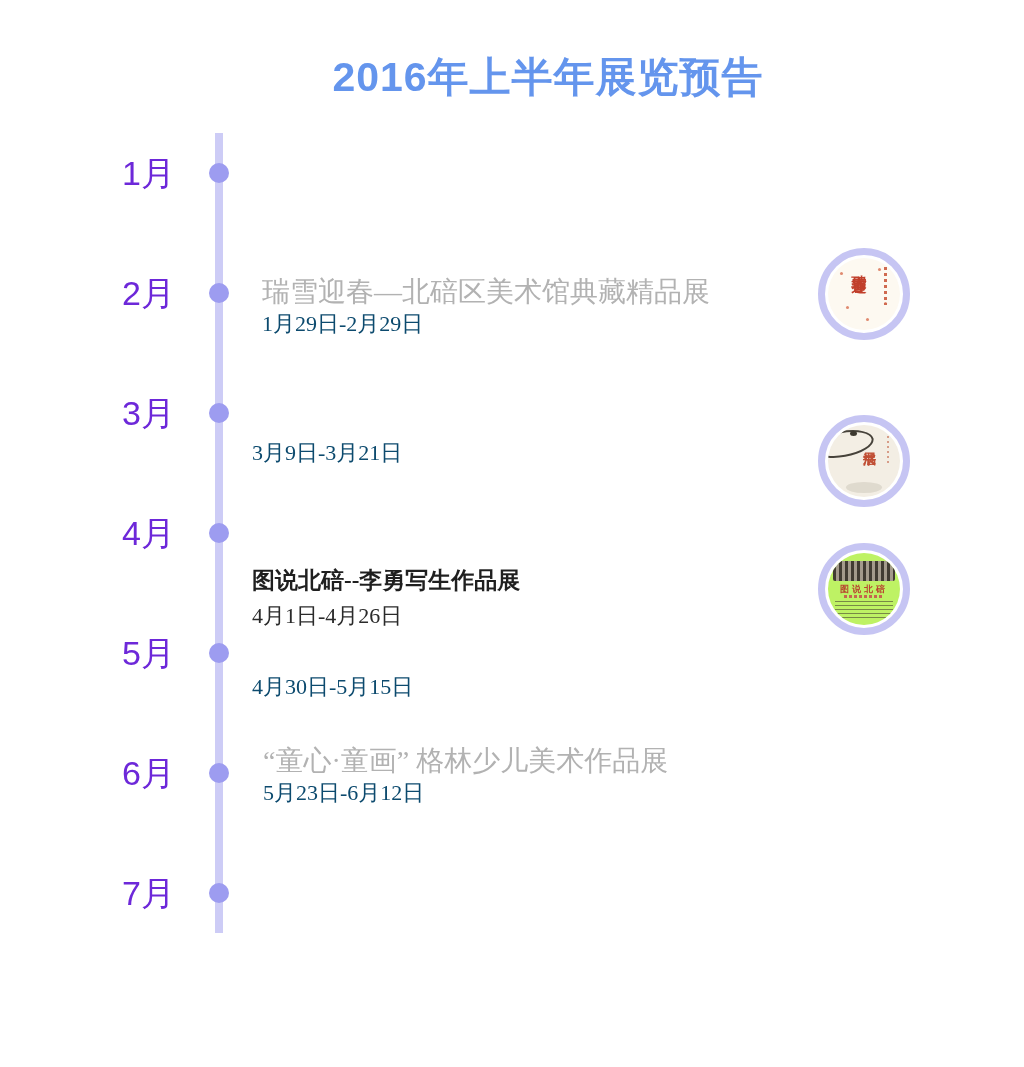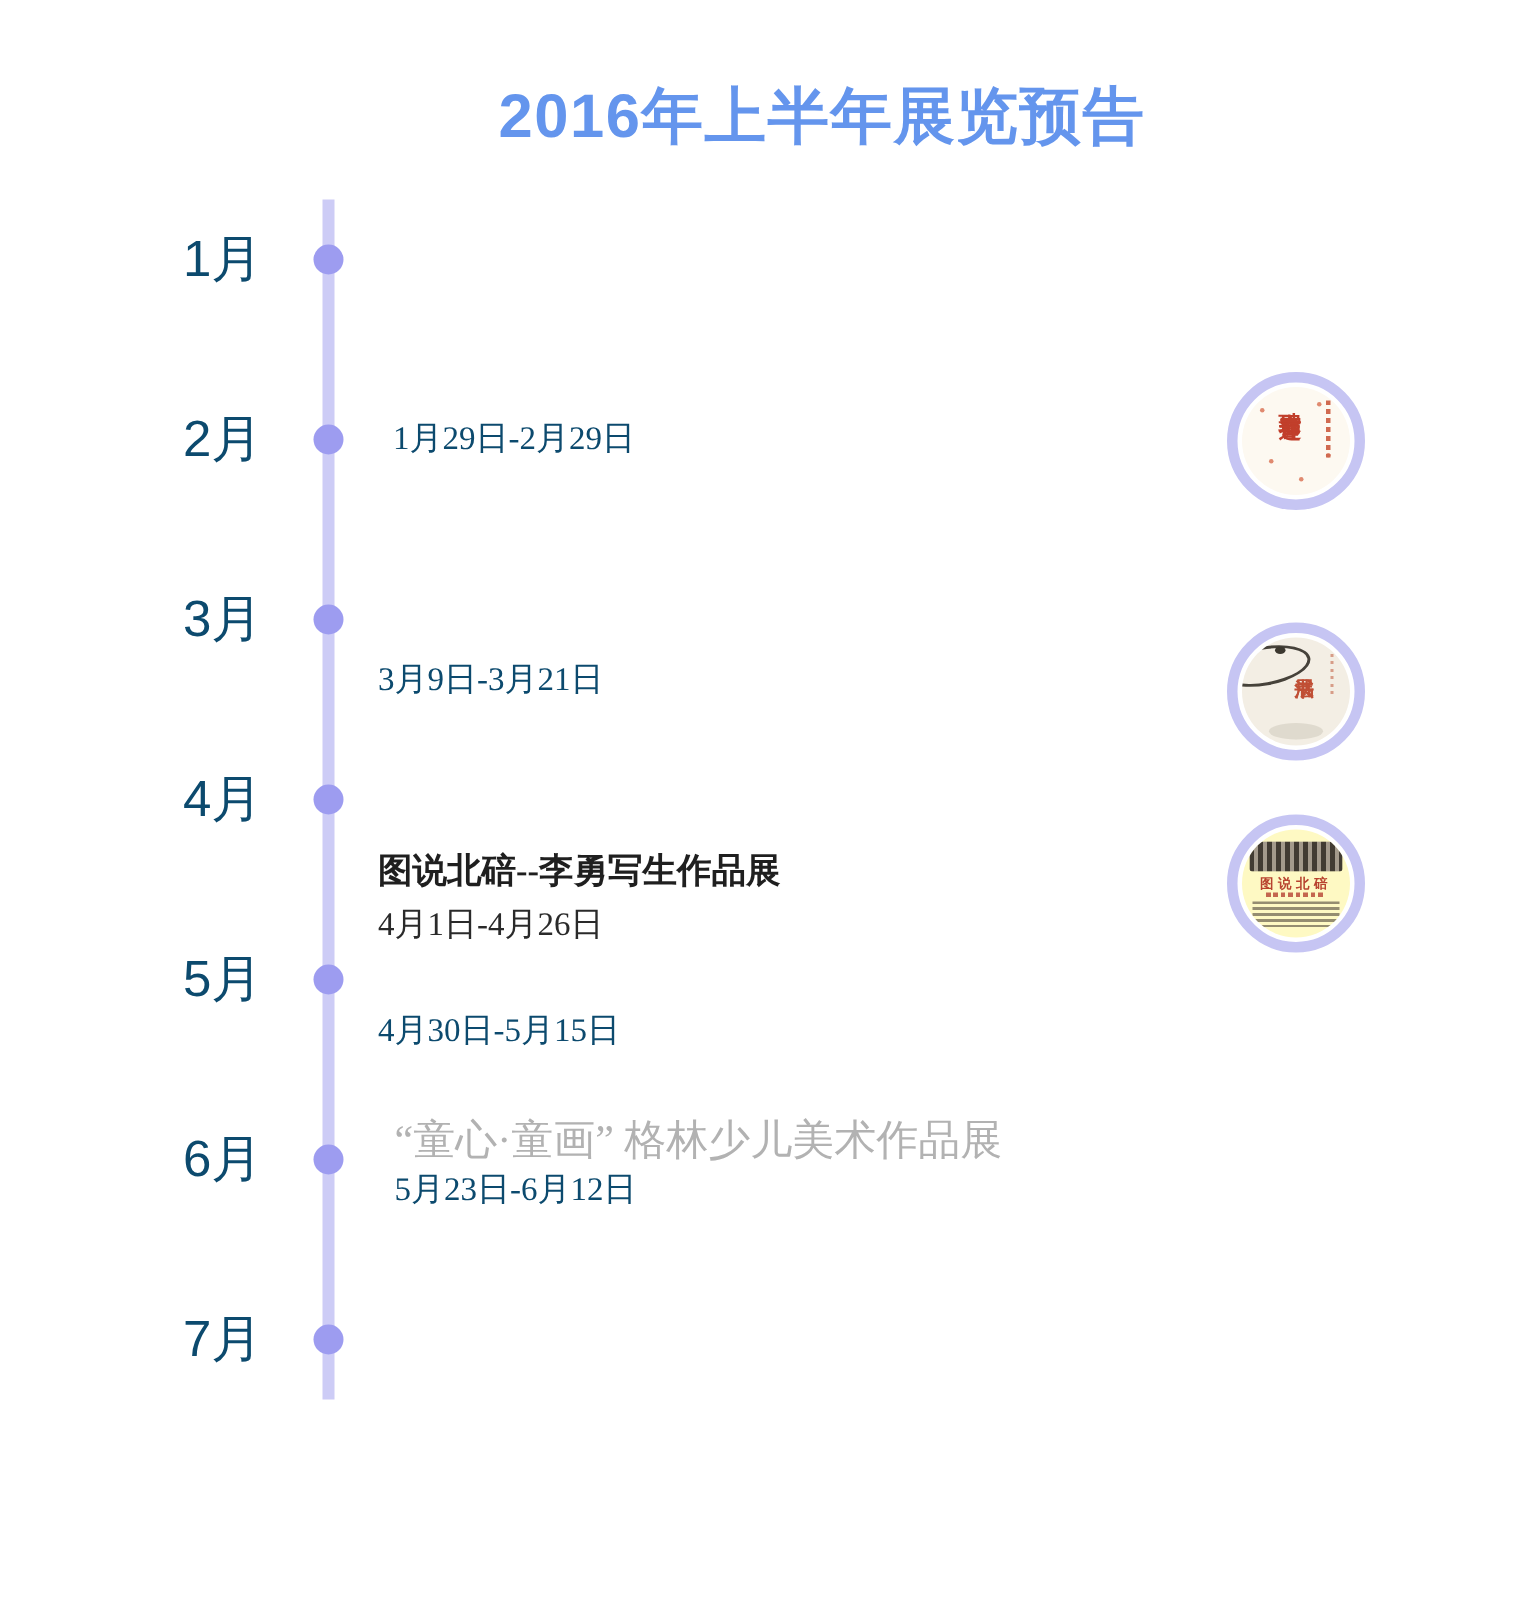--- a/index.html
+++ b/index.html
@@ -25,7 +25,7 @@
   }
   .month{
     position:absolute;left:122px;width:86px;height:50px;line-height:50px;
-    font-size:34px;color:#0c4a6e;font-family:"Liberation Sans",sans-serif;
+    font-size:34px;color:#6d28d9;font-family:"Liberation Sans",sans-serif;
   }
   
   .entry{position:absolute;font-family:"Liberation Serif","DejaVu Serif",serif;}

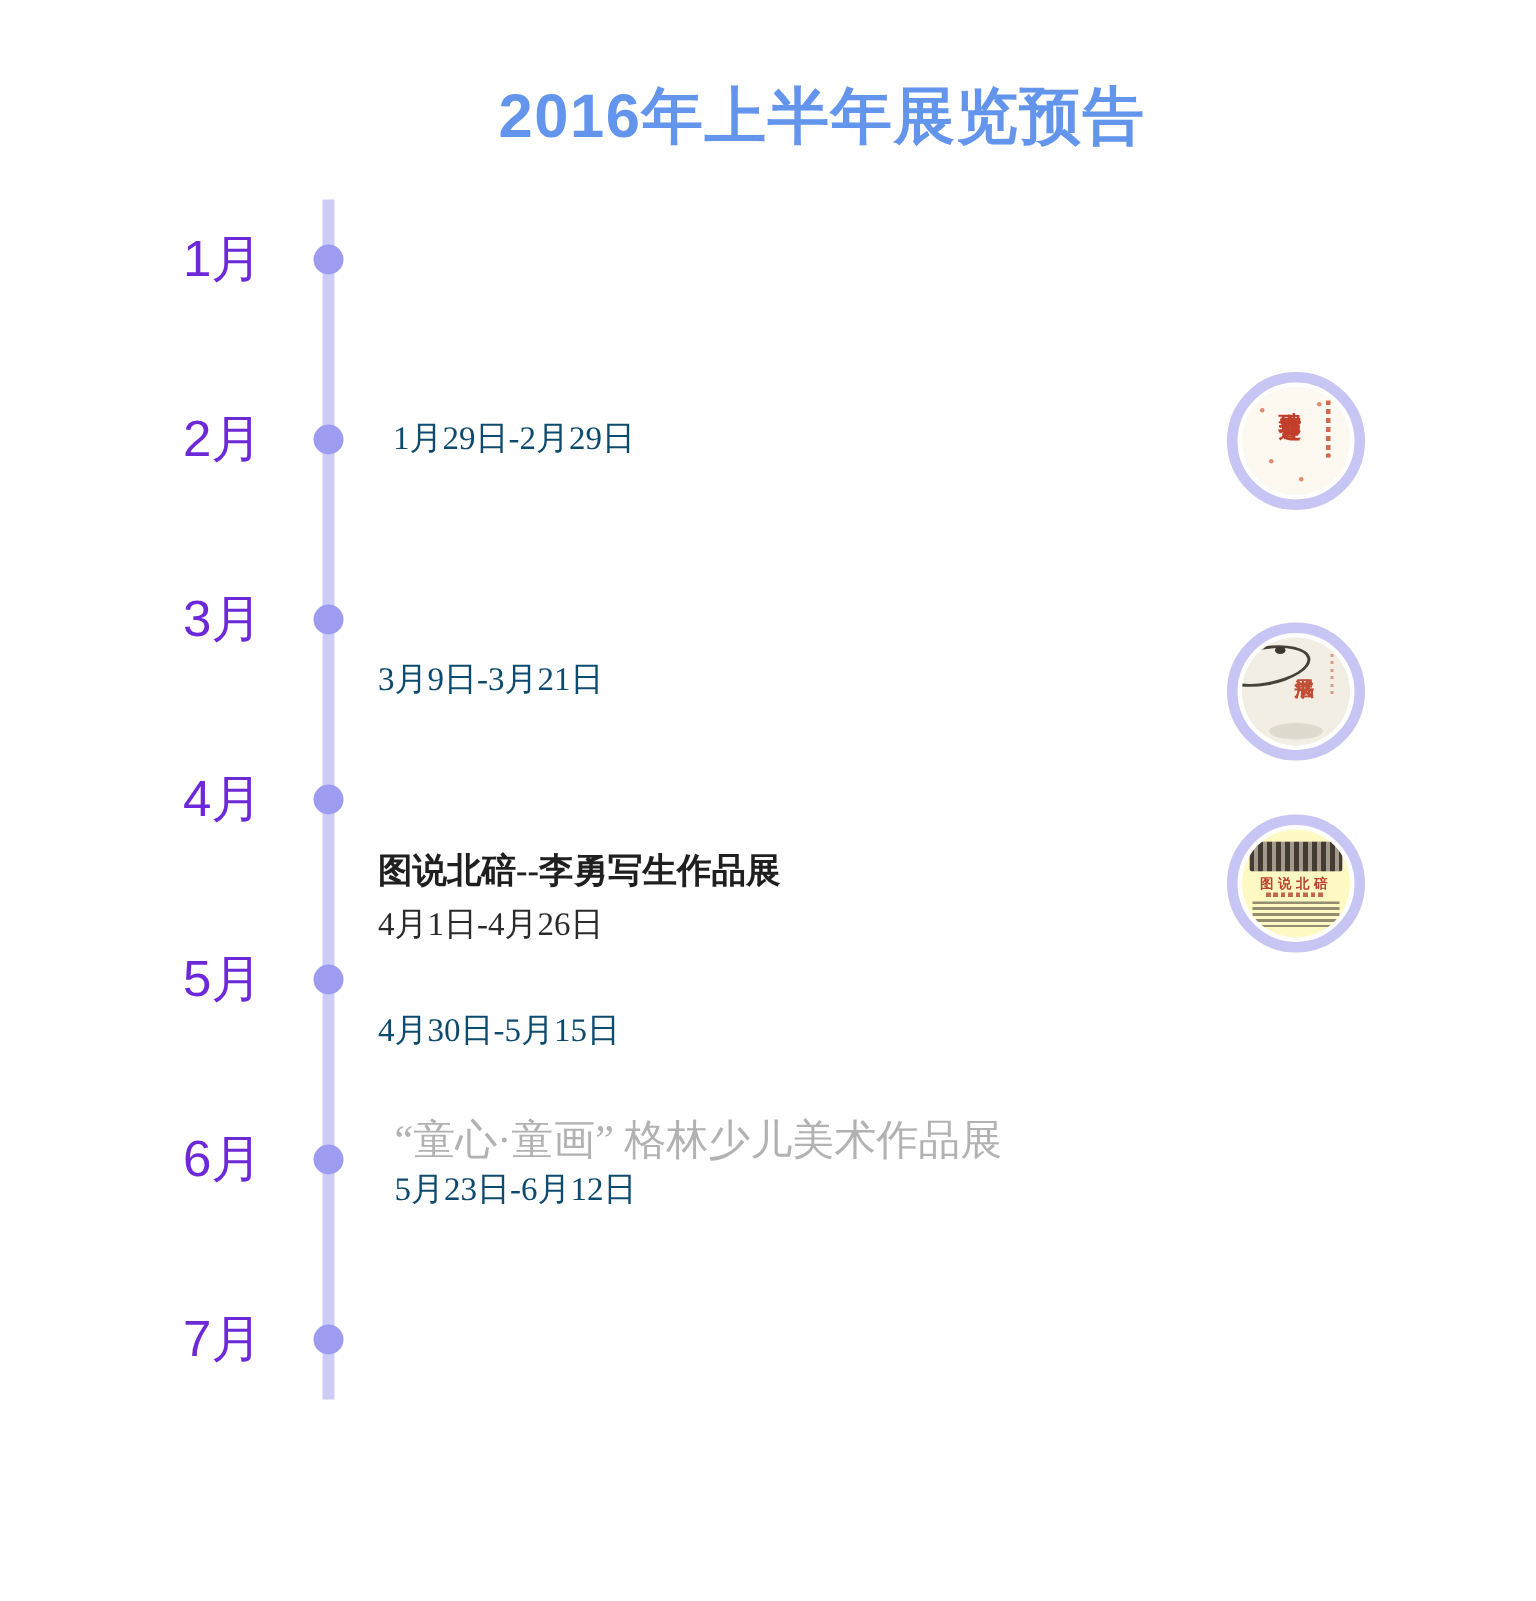--- a/index.html
+++ b/index.html
@@ -107,6 +107,7 @@
   <div class="month" style="top:868px">7月</div>
 
   <div class="entry" style="left:262px;top:276px">
+    <div class="entry-title">瑞雪迎春—北碚区美术馆典藏精品展</div>
     <div class="entry-date">1月29日-2月29日</div>
   </div>
 

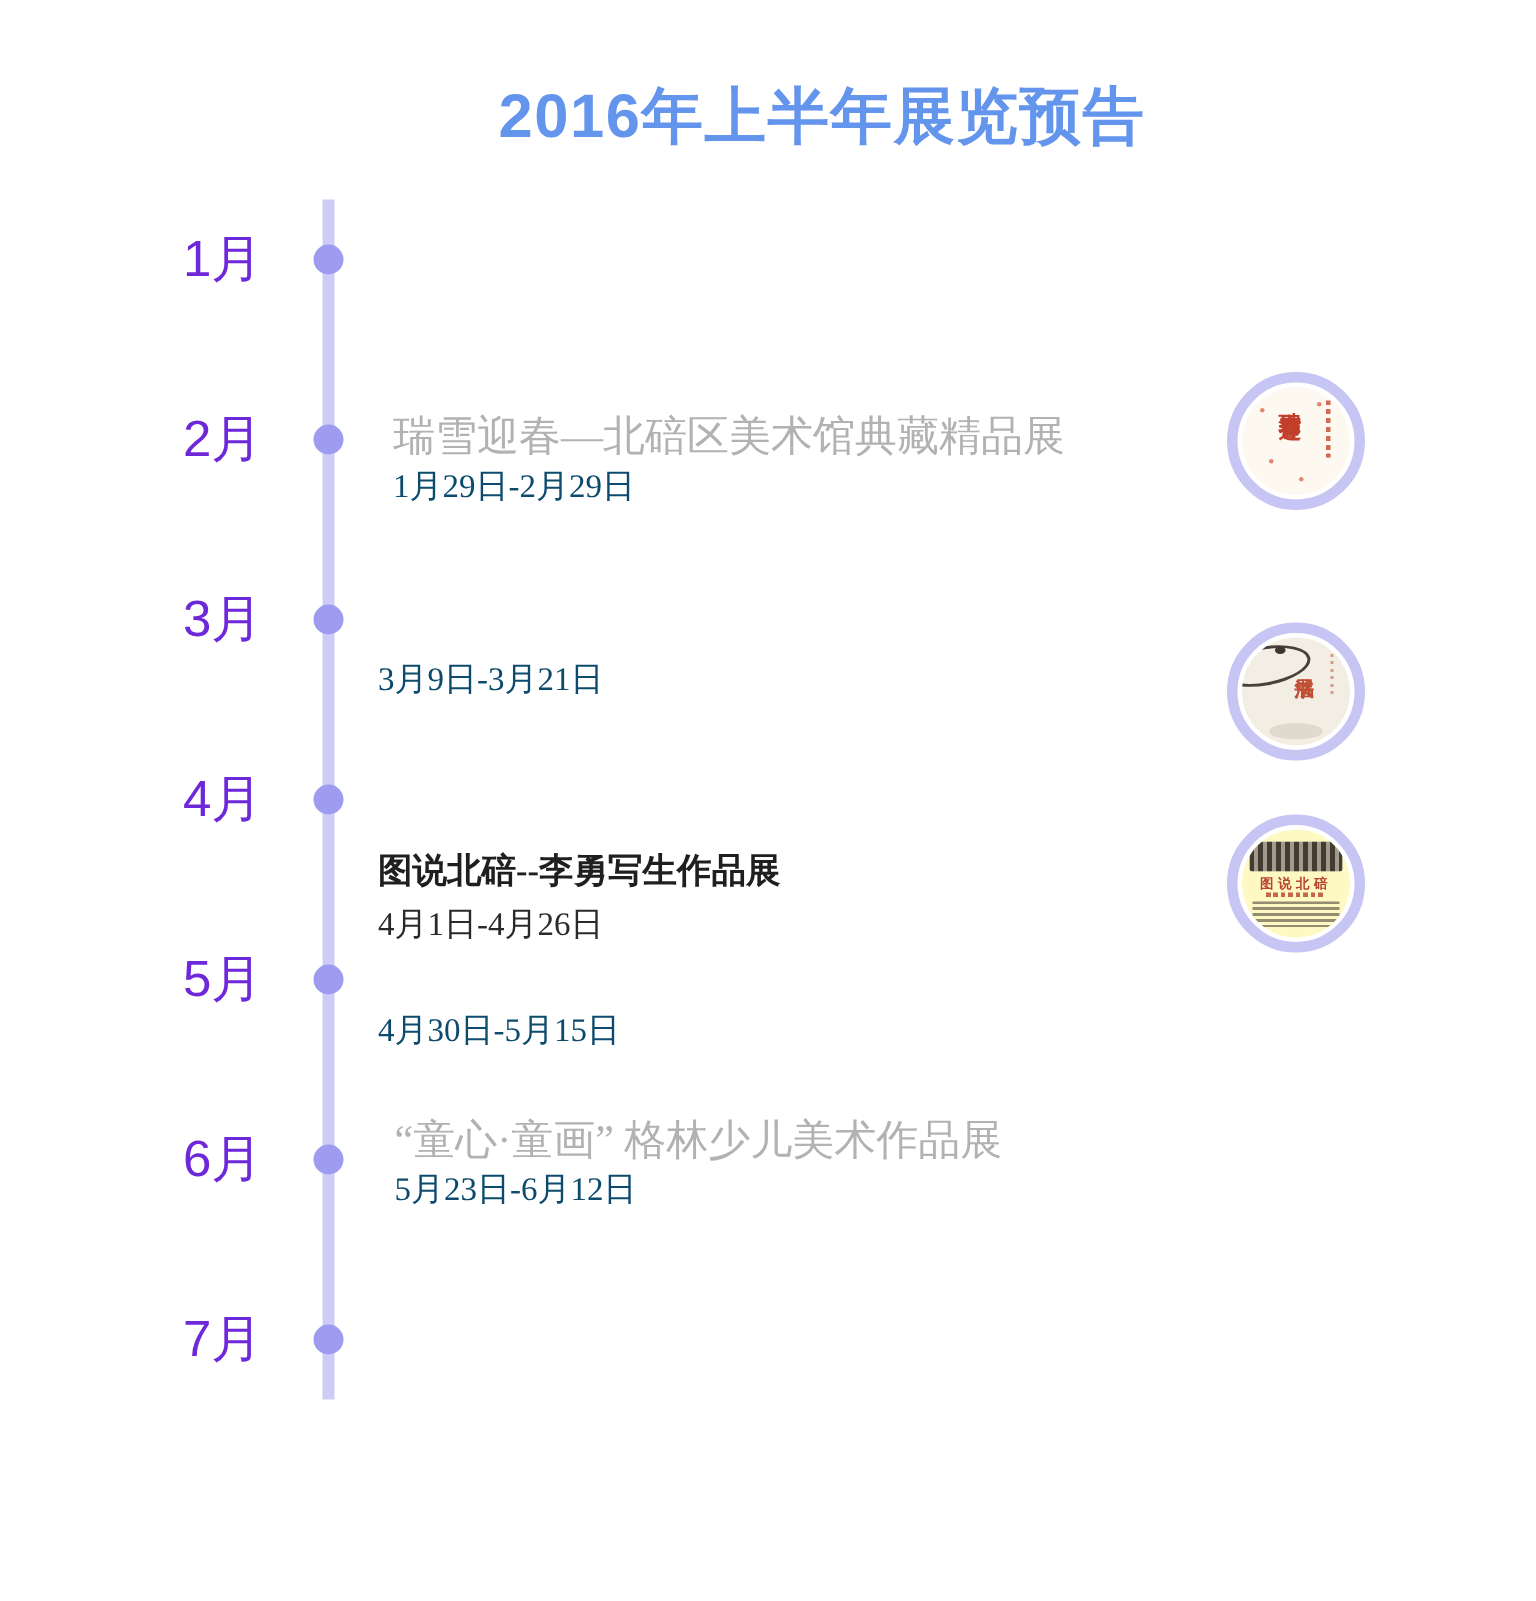--- a/index.html
+++ b/index.html
@@ -48,7 +48,7 @@
   }
   .t1-art{background:#fdf9f1;}
   .t2-art{background:#f3eee4;}
-  .t3-art{background:#fef9c3;}
+  .t3-art{background:#bef264;}
   .v-text{
     writing-mode:vertical-rl;text-orientation:upright;
     font-family:"Liberation Serif","DejaVu Serif",serif;white-space:nowrap;

